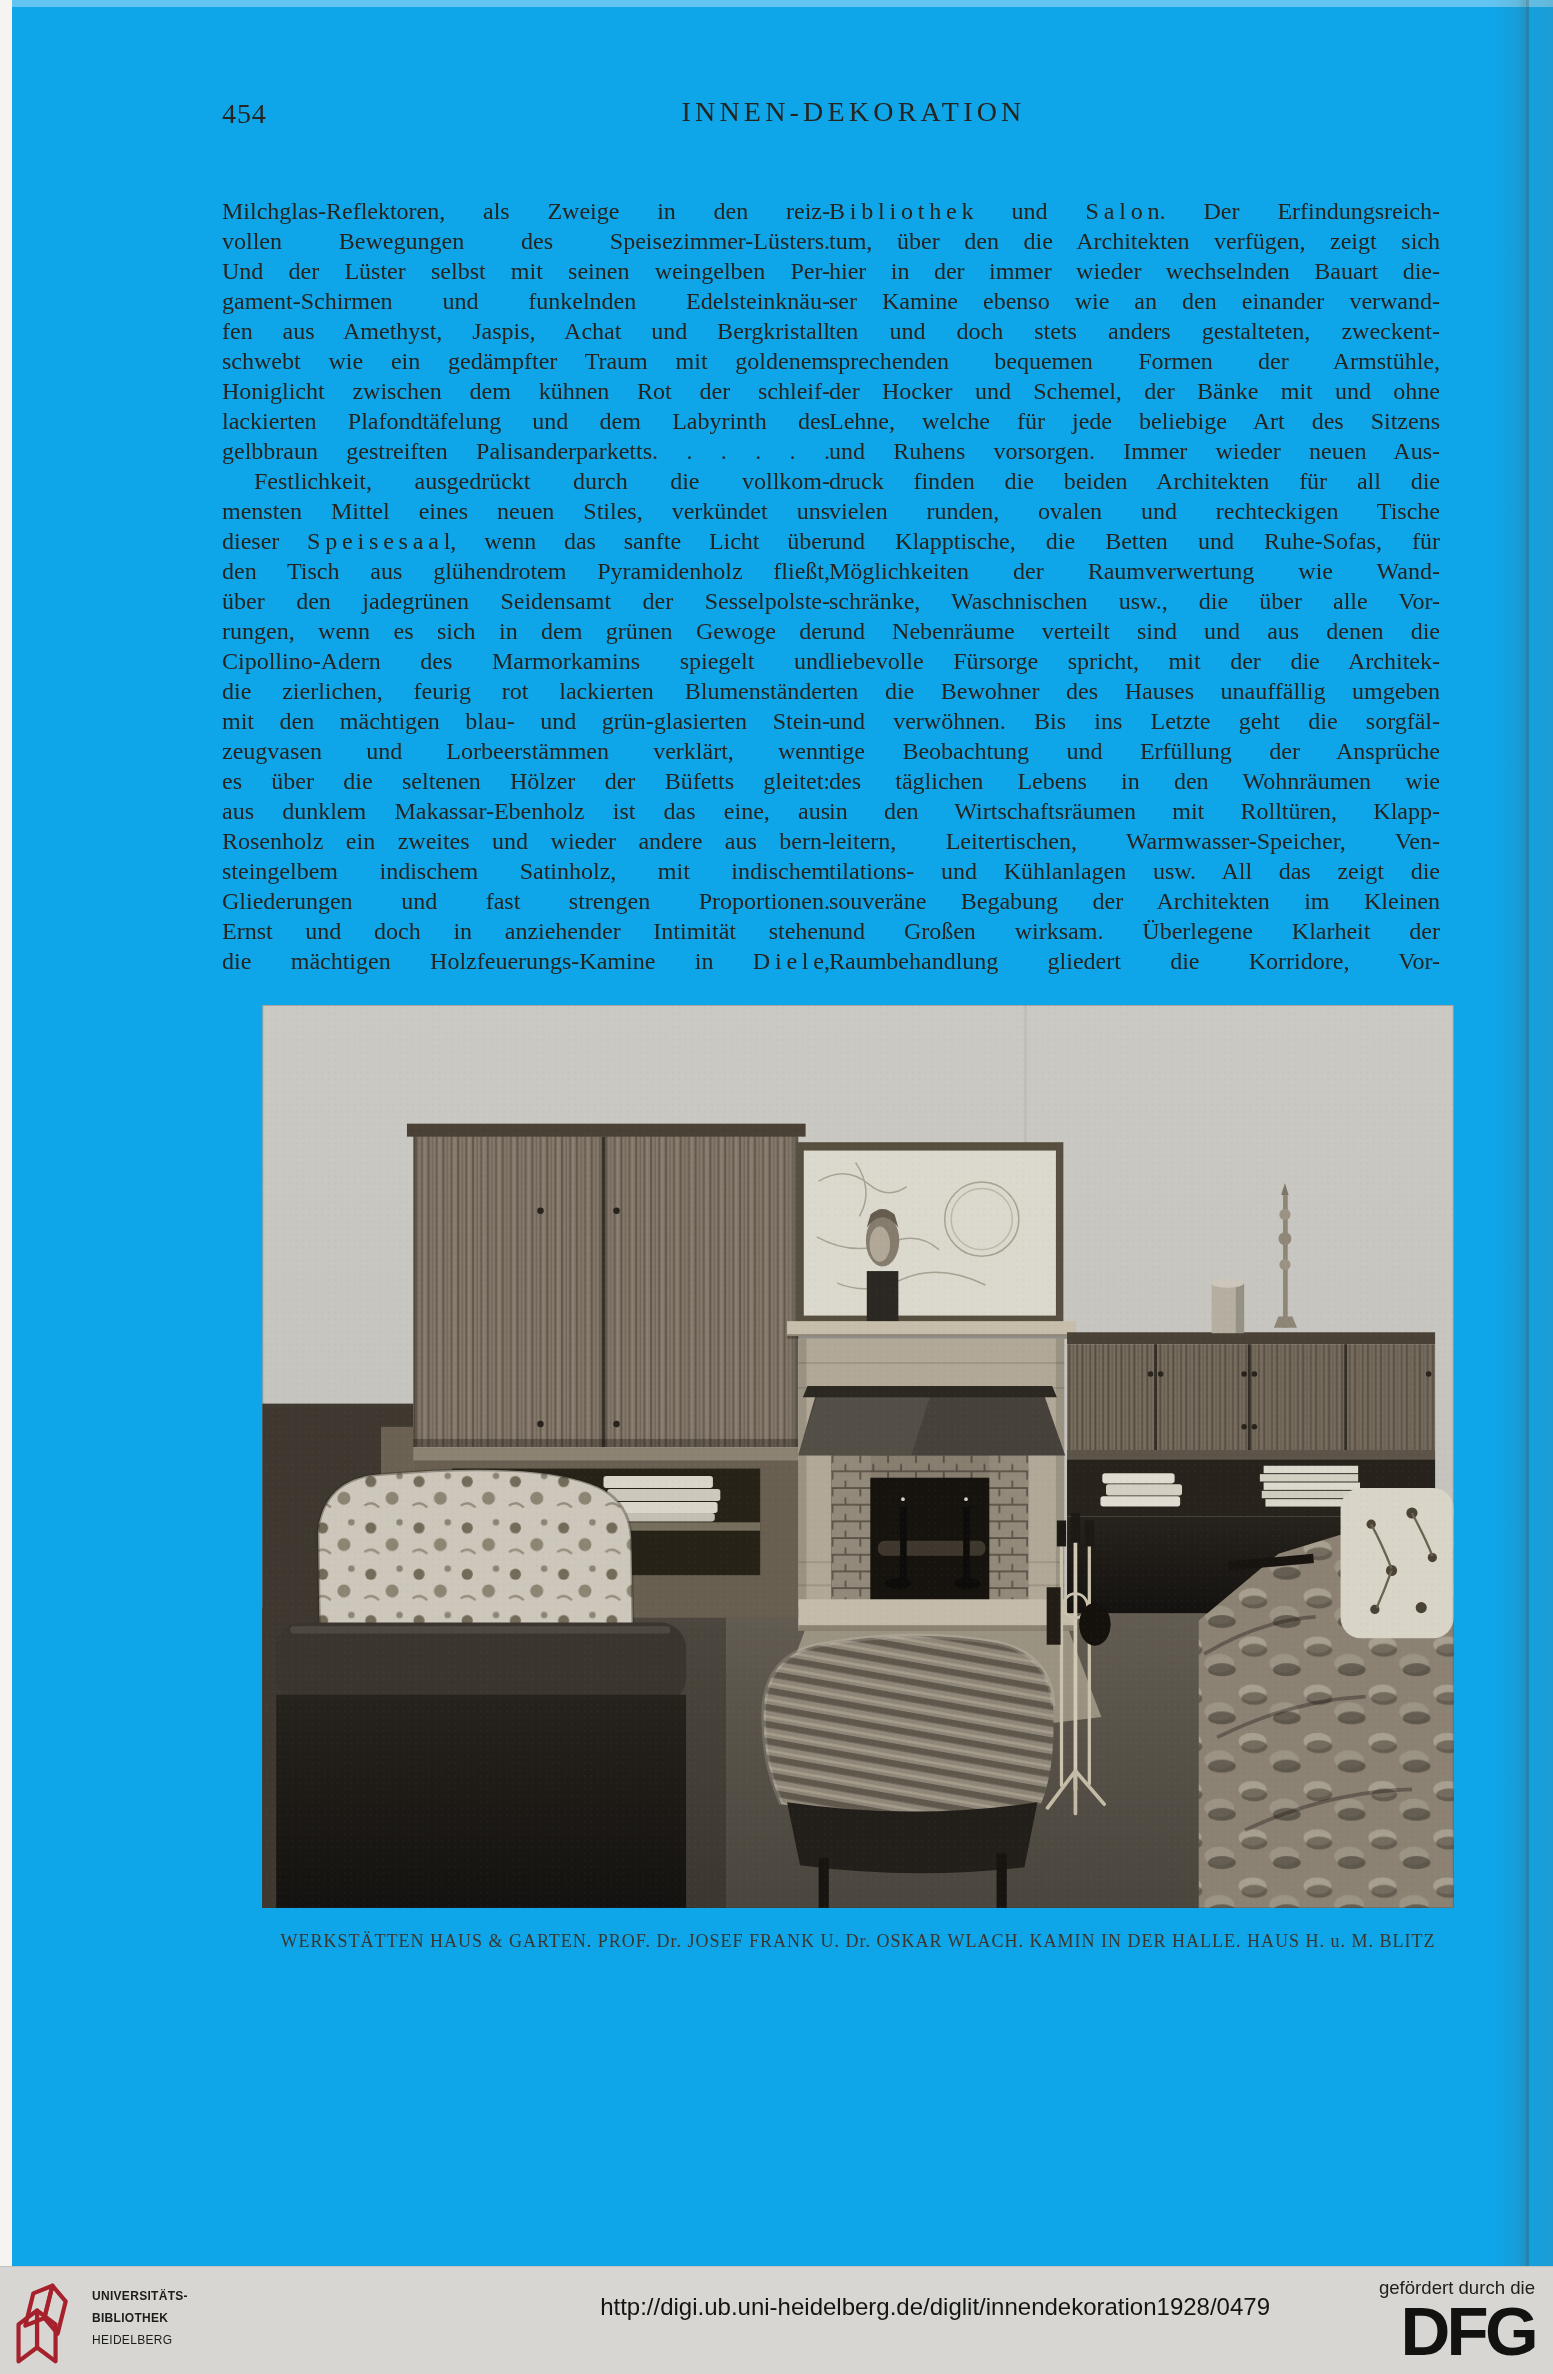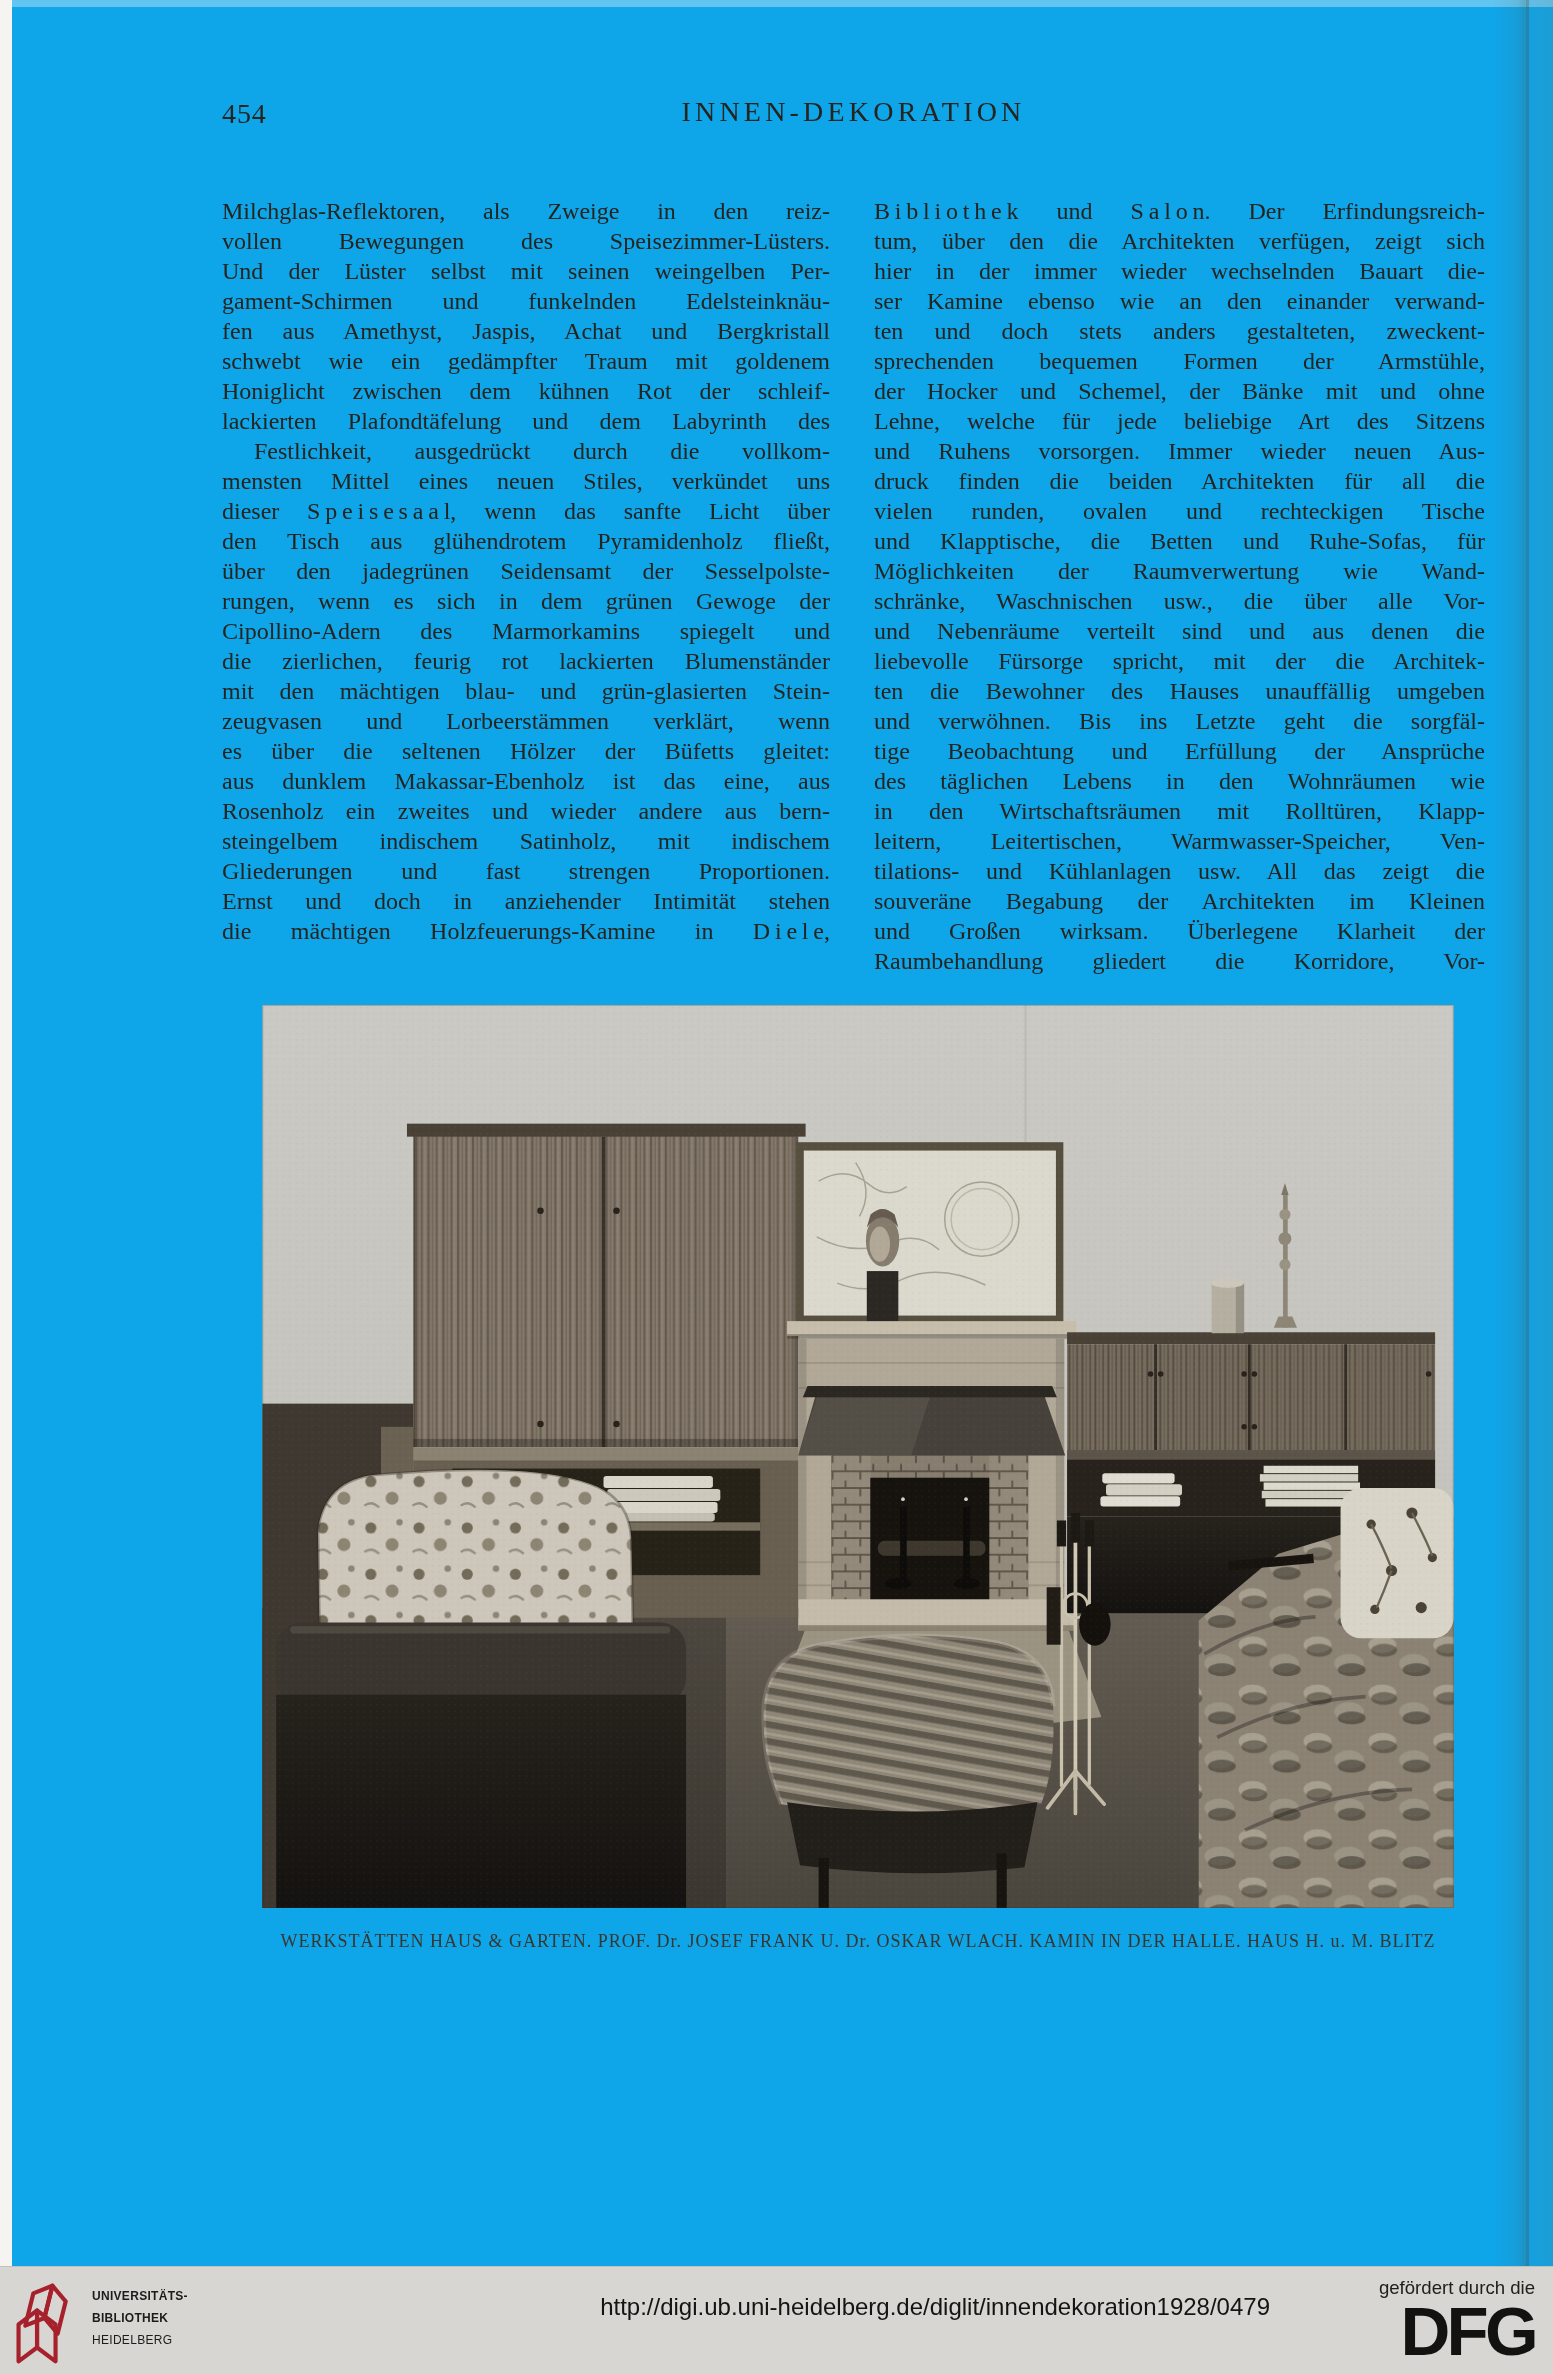--- a/index.html
+++ b/index.html
@@ -17,7 +17,7 @@
 
   .col{position:absolute;top:196px;font-size:24px;line-height:30px;}
   .col-left{left:222px;width:608px;}
-  .col-right{left:874px;width:611px;}
+  .col-right{left:829px;width:611px;}
   .tline{text-align:justify;text-align-last:justify;white-space:normal;}
   .tline.indent{text-indent:32px;}
 

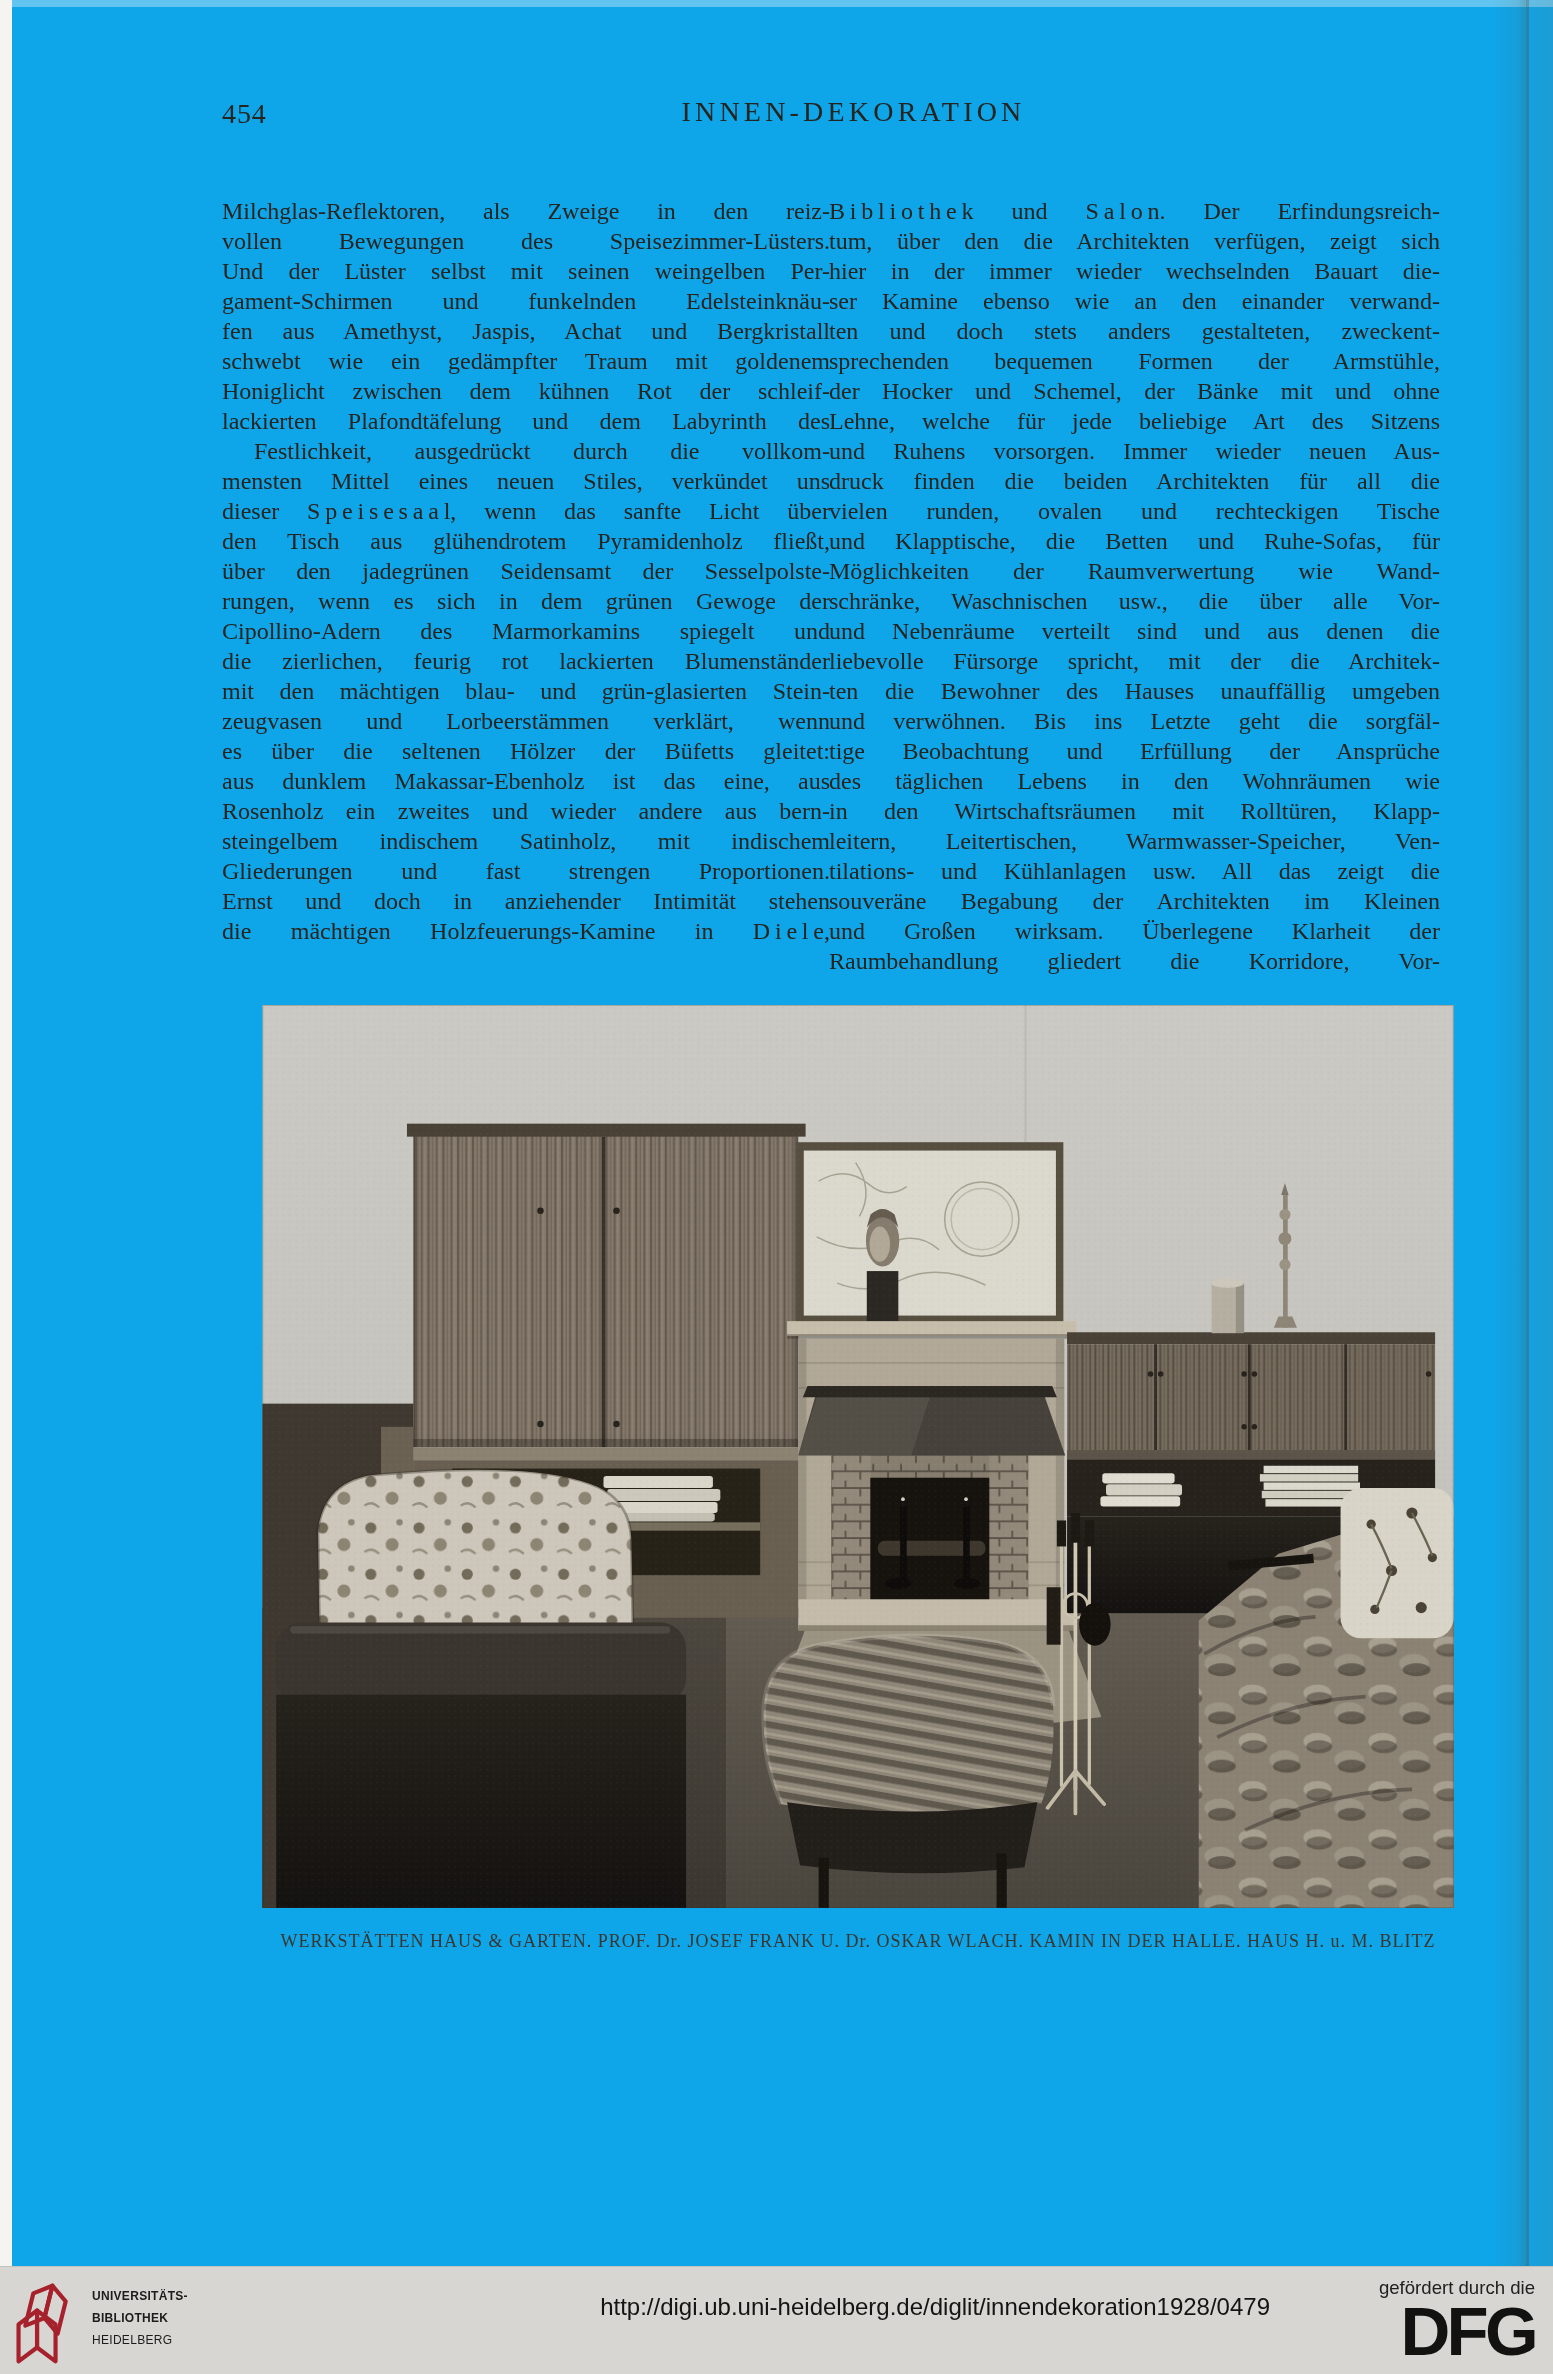--- a/index.html
+++ b/index.html
@@ -60,6 +60,7 @@
       <div class="tline">schwebt wie ein gedämpfter Traum mit goldenem</div>
       <div class="tline">Honiglicht zwischen dem kühnen Rot der schleif-</div>
       <div class="tline">lackierten Plafondtäfelung und dem Labyrinth des</div>
+      <div class="tline">gelbbraun gestreiften Palisanderparketts. . . . . .</div>
       <div class="tline indent">Festlichkeit, ausgedrückt durch die vollkom-</div>
       <div class="tline">mensten Mittel eines neuen Stiles, verkündet uns</div>
       <div class="tline">dieser S p e i s e s a a l, wenn das sanfte Licht über</div>

